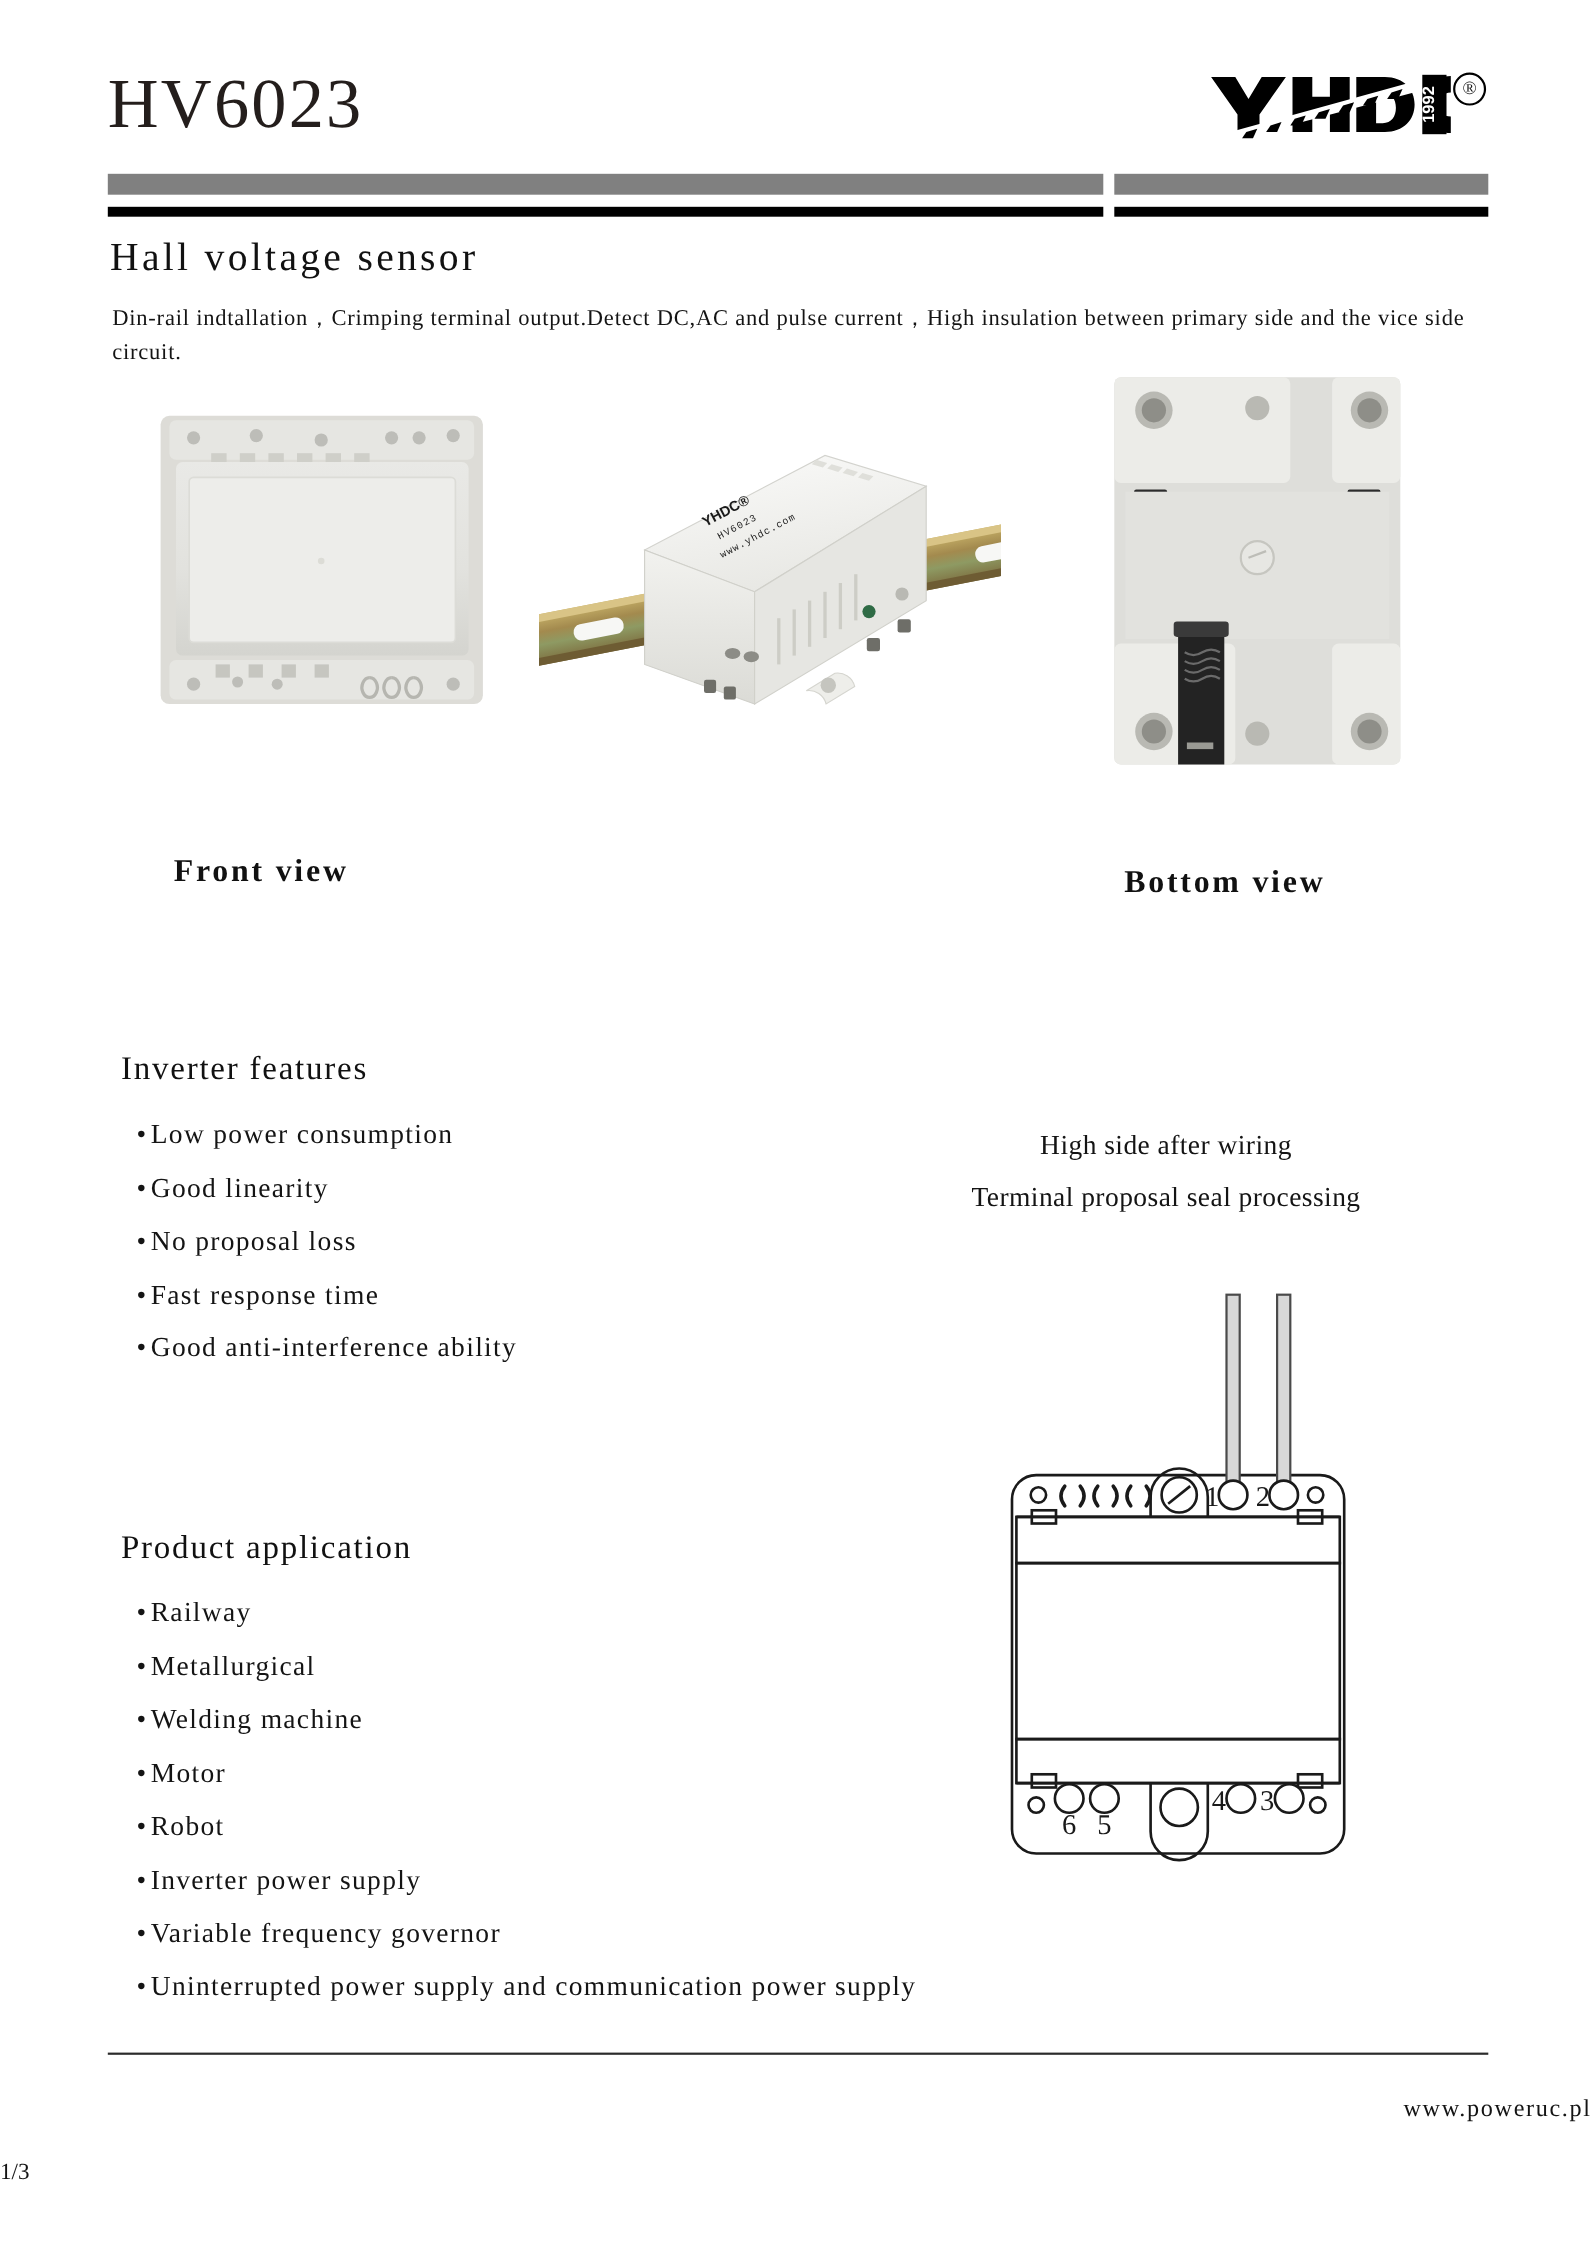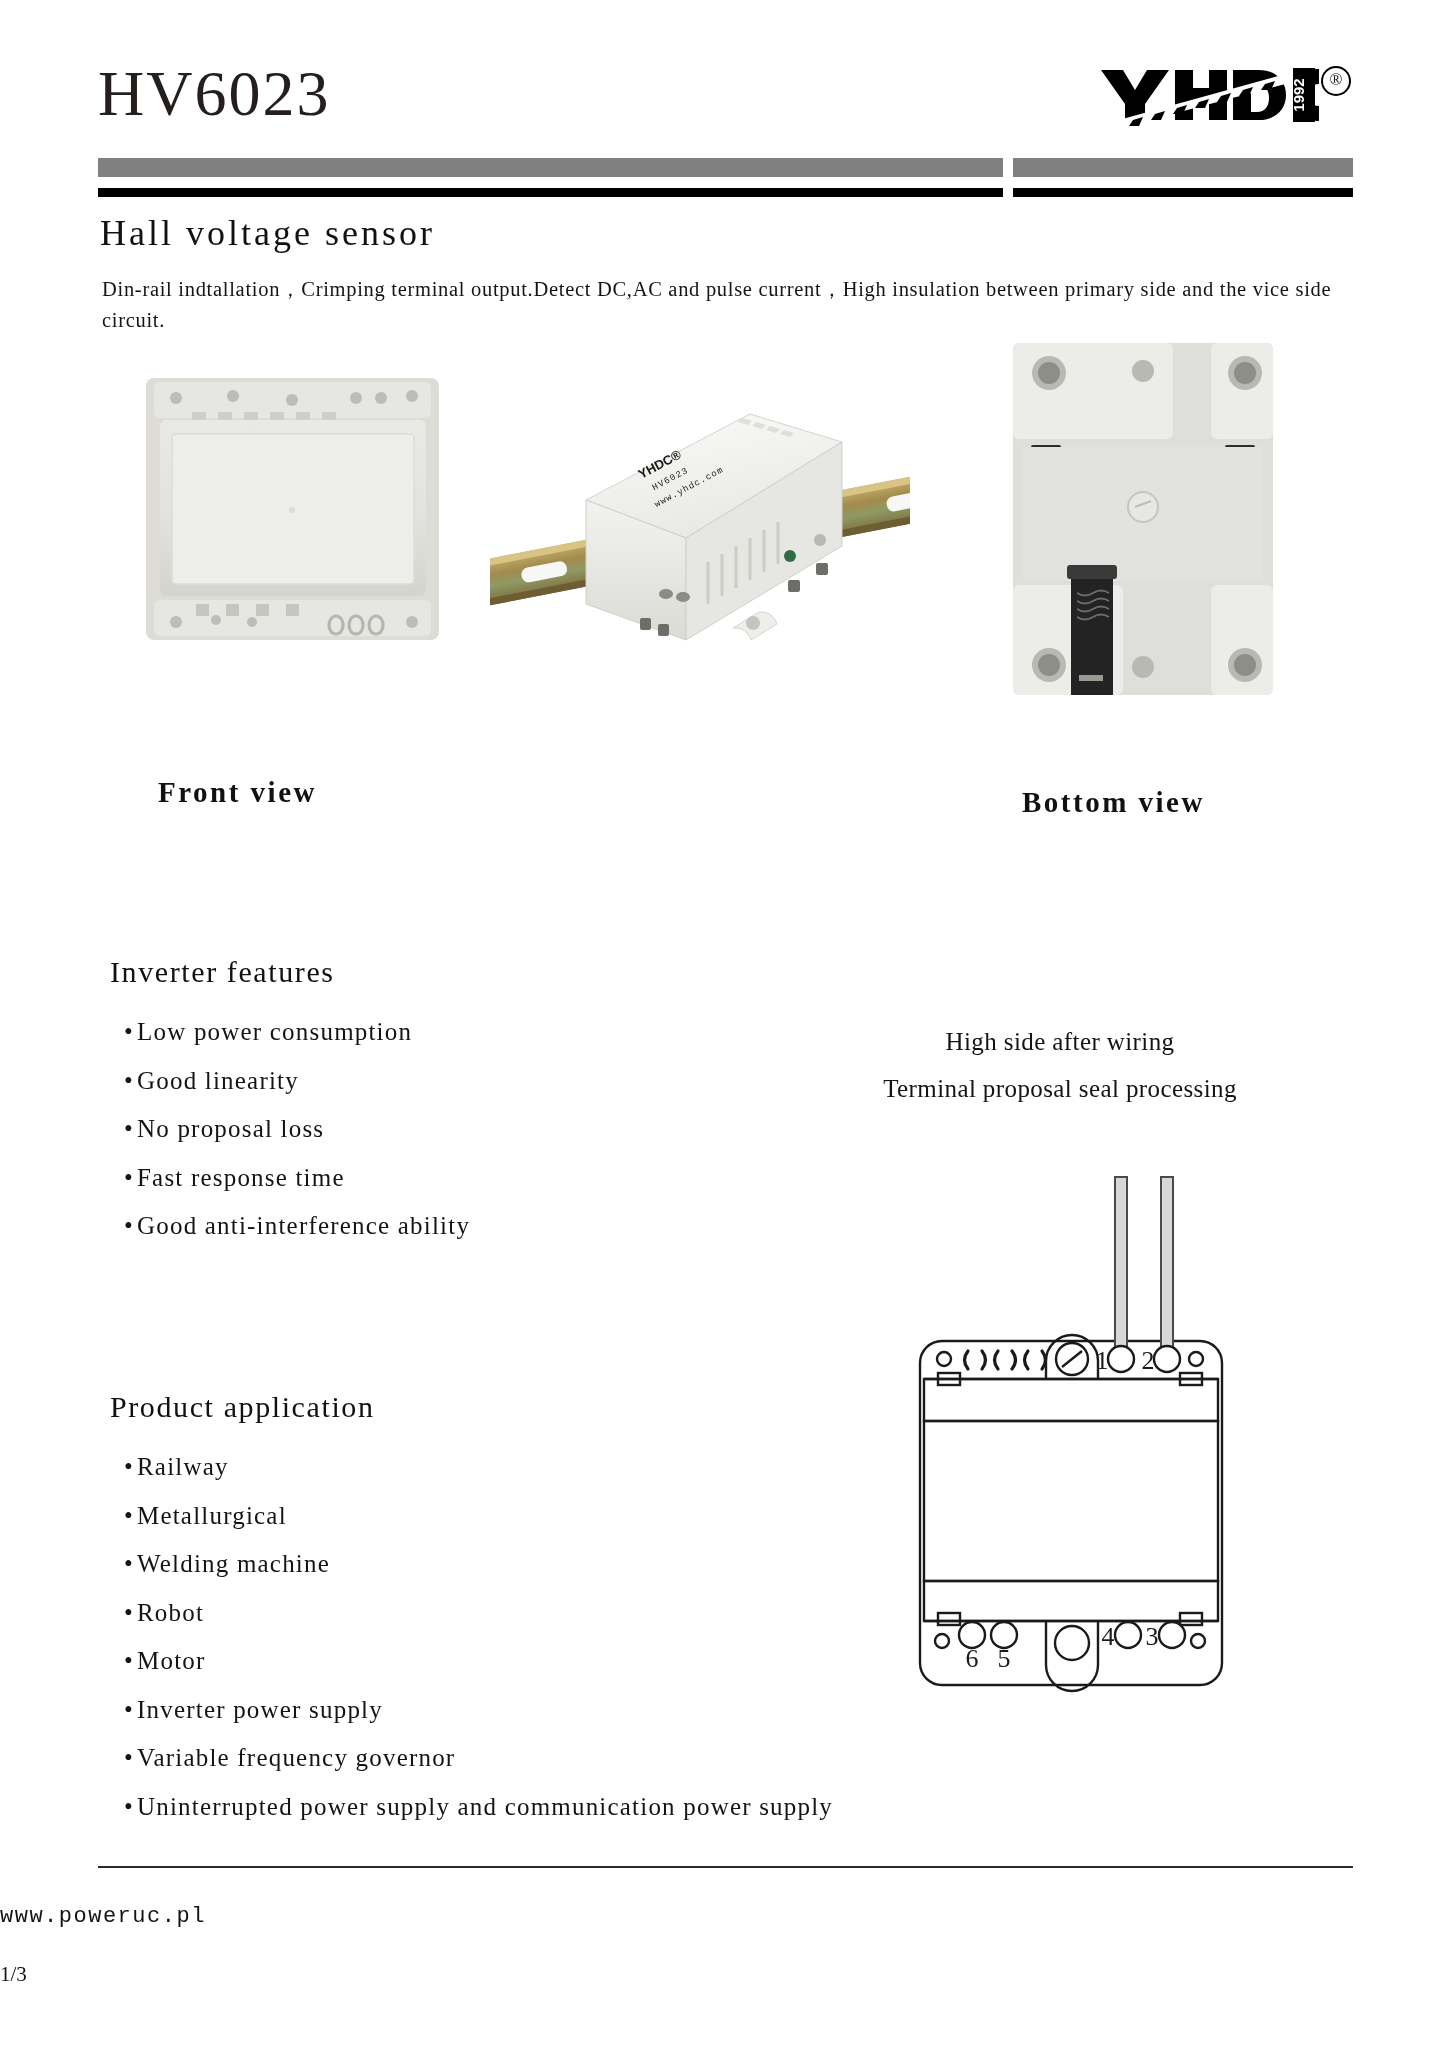--- a/index.html
+++ b/index.html
@@ -537,8 +537,8 @@
     <li><span class="dot">•</span><span>Railway</span></li>
     <li><span class="dot">•</span><span>Metallurgical</span></li>
     <li><span class="dot">•</span><span>Welding machine</span></li>
+    <li><span class="dot">•</span><span>Motor</span></li>
     <li><span class="dot">•</span><span>Robot</span></li>
-    <li><span class="dot">•</span><span>Motor</span></li>
     <li><span class="dot">•</span><span>Inverter power supply</span></li>
     <li><span class="dot">•</span><span>Variable frequency governor</span></li>
     <li><span class="dot">•</span><span>Uninterrupted power supply and communication power supply</span></li>

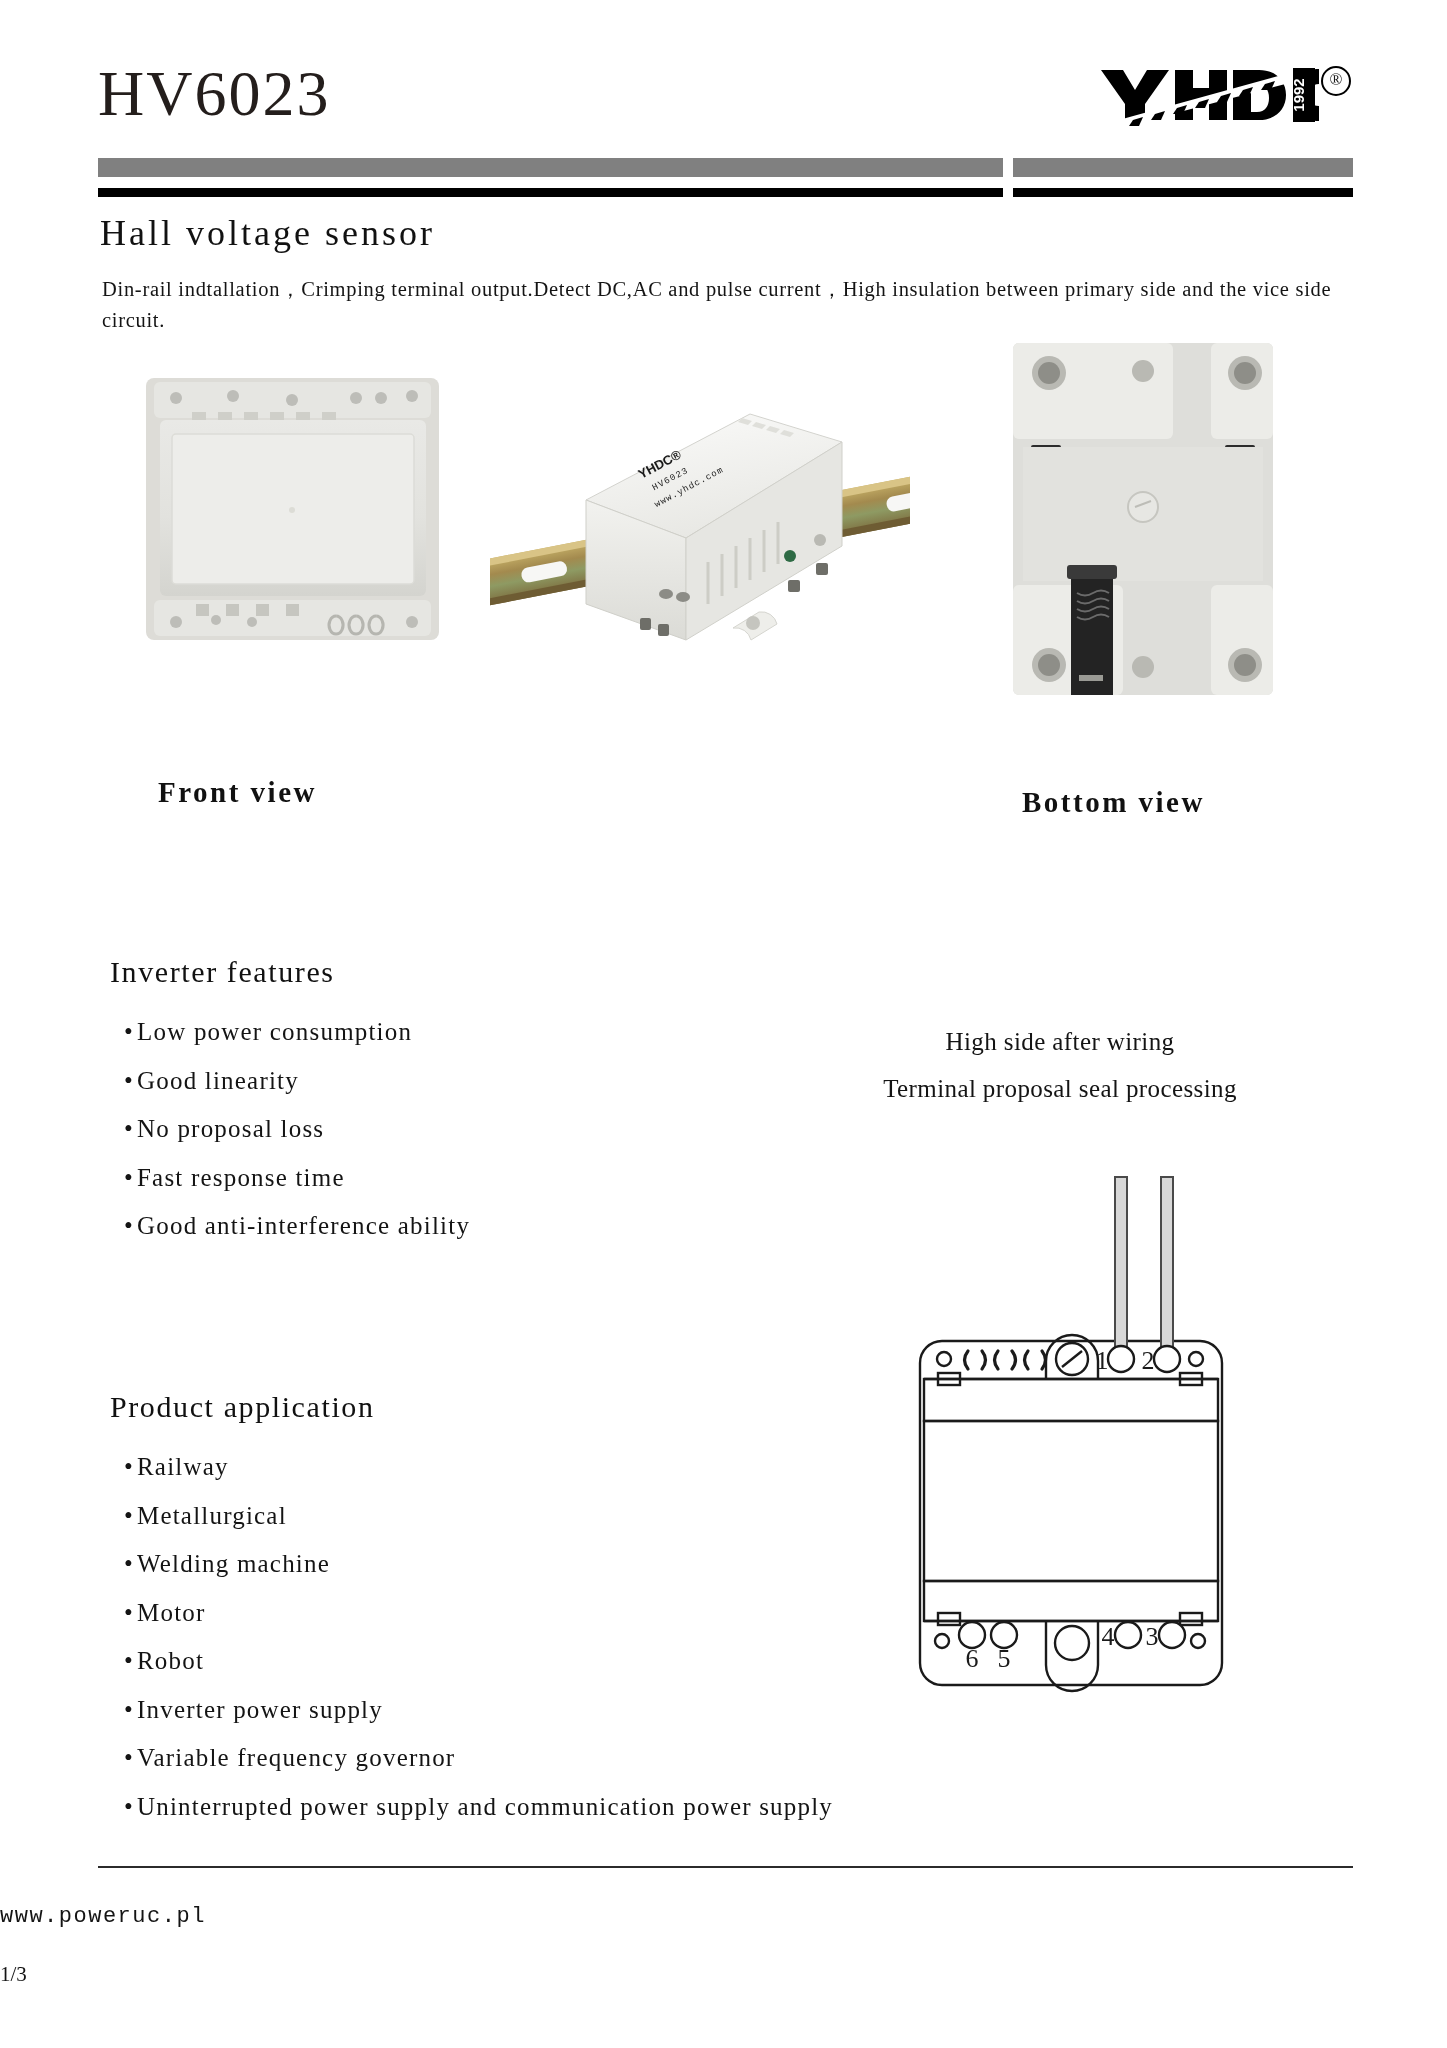--- a/index.html
+++ b/index.html
@@ -191,11 +191,10 @@
     left: 0;
     top: 1904px;
     width: 1447px;
-    text-align: left;
+    text-align: right;
     font-size: 22px;
     letter-spacing: 1.5px;
     color: #141414;
-    font-family: Liberation Mono, monospace;
   }
   .footer-page {
     position: absolute;

